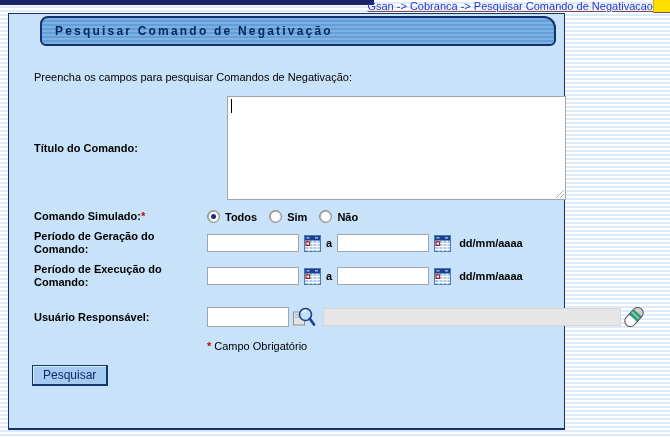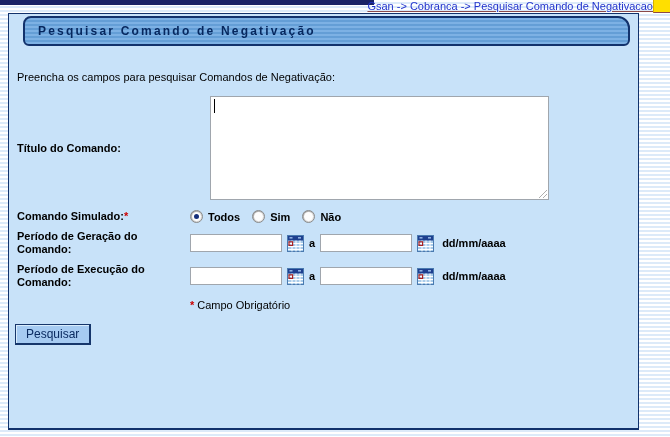--- a/index.html
+++ b/index.html
@@ -19,8 +19,8 @@
     border-bottom:1px solid #8a4a4a;border-left:1px solid #d8b000;
   }
   .container{
-    position:absolute;left:8px;top:13px;width:631px;height:417px;box-sizing:border-box;
-    background:#c8e2f9;border:1px solid #12326c;border-bottom-width:2px;
+    position:absolute;left:8px;top:13px;width:557px;height:417px;box-sizing:border-box;
+    background:#c8e2f9;border:1px solid #12326c;border-bottom-width:2px;padding-left:17px;
   }
   .header-box{
     margin:2px 8px 0 14px;height:30px;box-sizing:border-box;

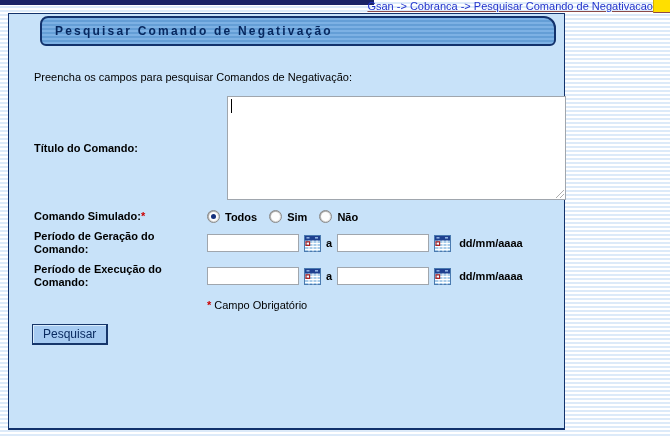--- a/index.html
+++ b/index.html
@@ -183,6 +183,28 @@
     <span class="format-hint">dd/mm/aaaa</span>
   </div>
 
+  <div class="row usuario-row">
+    <div class="label-col">Usuário Responsável:</div>
+    <input type="text" class="user-input" value="" style="">
+    <svg class="search-btn" viewBox="0 0 24 22" width="24" height="22">
+      <rect x="1.5" y="6" width="11" height="13" fill="#e3e3e3" stroke="#8f8f8f"></rect>
+      <rect x="3" y="8" width="8" height="1.2" fill="#b5b5b5"></rect>
+      <rect x="3" y="10.5" width="8" height="1.2" fill="#b5b5b5"></rect>
+      <circle cx="13.5" cy="8.5" r="6" fill="#bfe0f6" stroke="#1e3f8f" stroke-width="1.6"></circle>
+      <path d="M10.5 6.2a4 4 0 0 1 4-1.6" stroke="#ffffff" stroke-width="1.4" fill="none" stroke-linecap="round"></path>
+      <line x1="17.8" y1="12.8" x2="22" y2="18.6" stroke="#1e3f8f" stroke-width="2.6" stroke-linecap="round"></line>
+    </svg>
+    <input type="text" class="user-name-field" readonly="" value="" style="">
+    <svg class="eraser-btn" viewBox="0 0 26 26" width="26" height="26">
+      <g transform="rotate(42 13 13)">
+        <rect x="7.5" y="2" width="11" height="22" rx="5.5" fill="#cfcfcf"></rect>
+        <rect x="7.5" y="13" width="11" height="11" rx="5.5" fill="#ffffff"></rect>
+        <rect x="7.5" y="7.5" width="11" height="7" fill="#2e9e74"></rect>
+        <rect x="7.5" y="10" width="11" height="1.6" fill="#8fd4b6"></rect>
+        <rect x="7.5" y="2" width="11" height="22" rx="5.5" fill="none" stroke="#555555"></rect>
+      </g>
+    </svg>
+  </div>
 
   <div class="row note-row">
     <span class="req">*</span>

